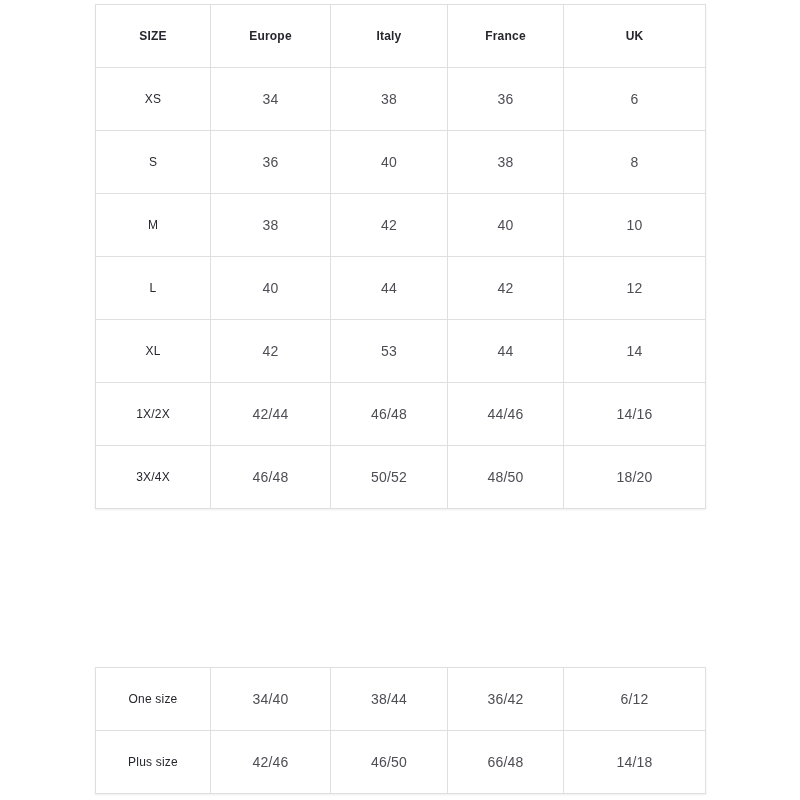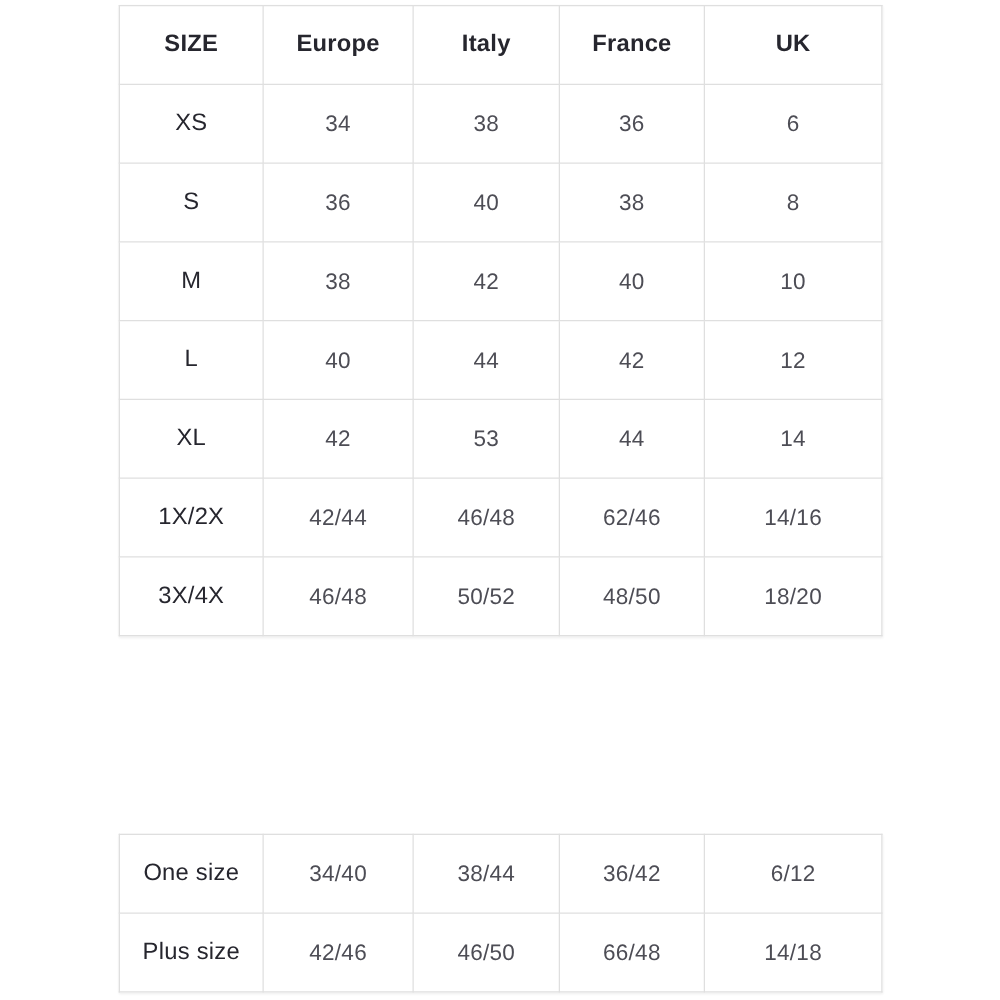--- a/index.html
+++ b/index.html
@@ -33,7 +33,7 @@
     text-align: center;
     vertical-align: middle;
     padding: 0;
-    font-size: 19px;
+    font-size: 12px;
     letter-spacing: 0.2px;
   }
   .size-table th {

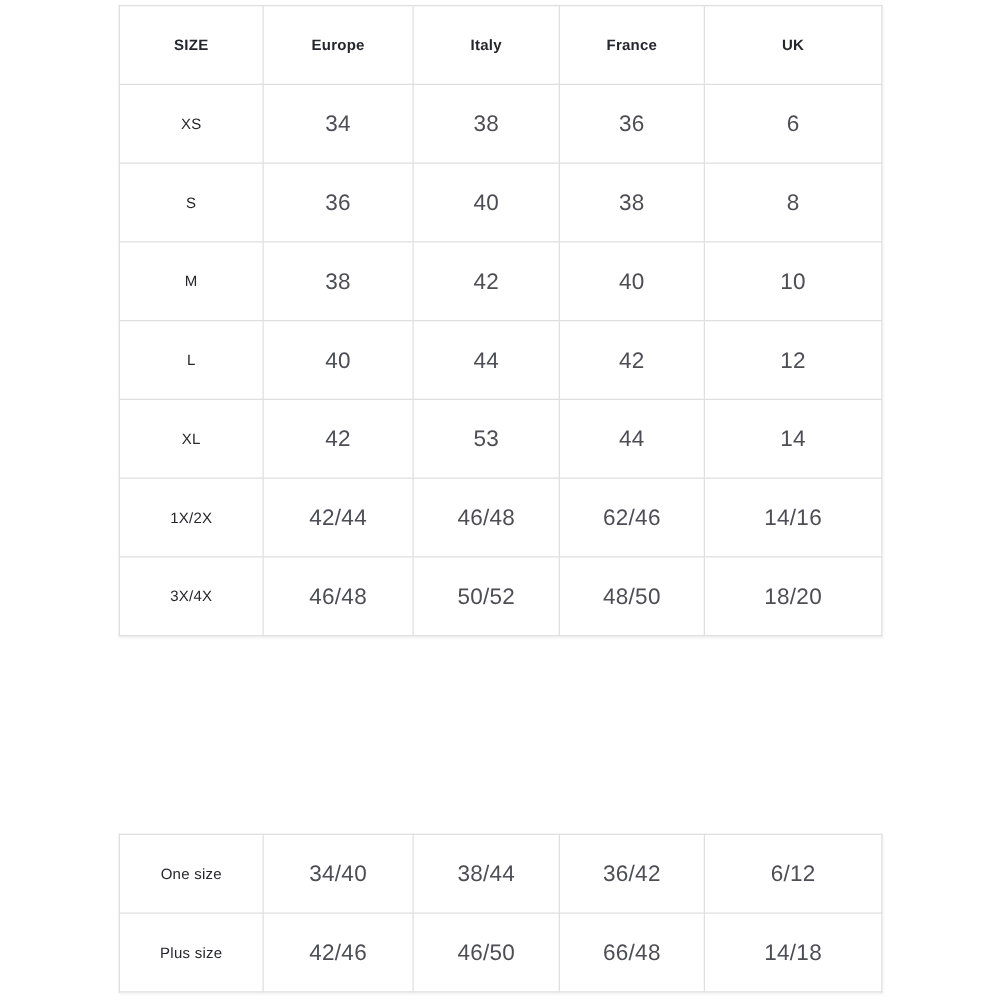--- a/index.html
+++ b/index.html
@@ -47,7 +47,7 @@
   .size-table td.value-cell {
     font-weight: normal;
     color: #4d4d55;
-    font-size: 18px;
+    font-size: 14px;
     margin-left: 48px;
   }
 </style>

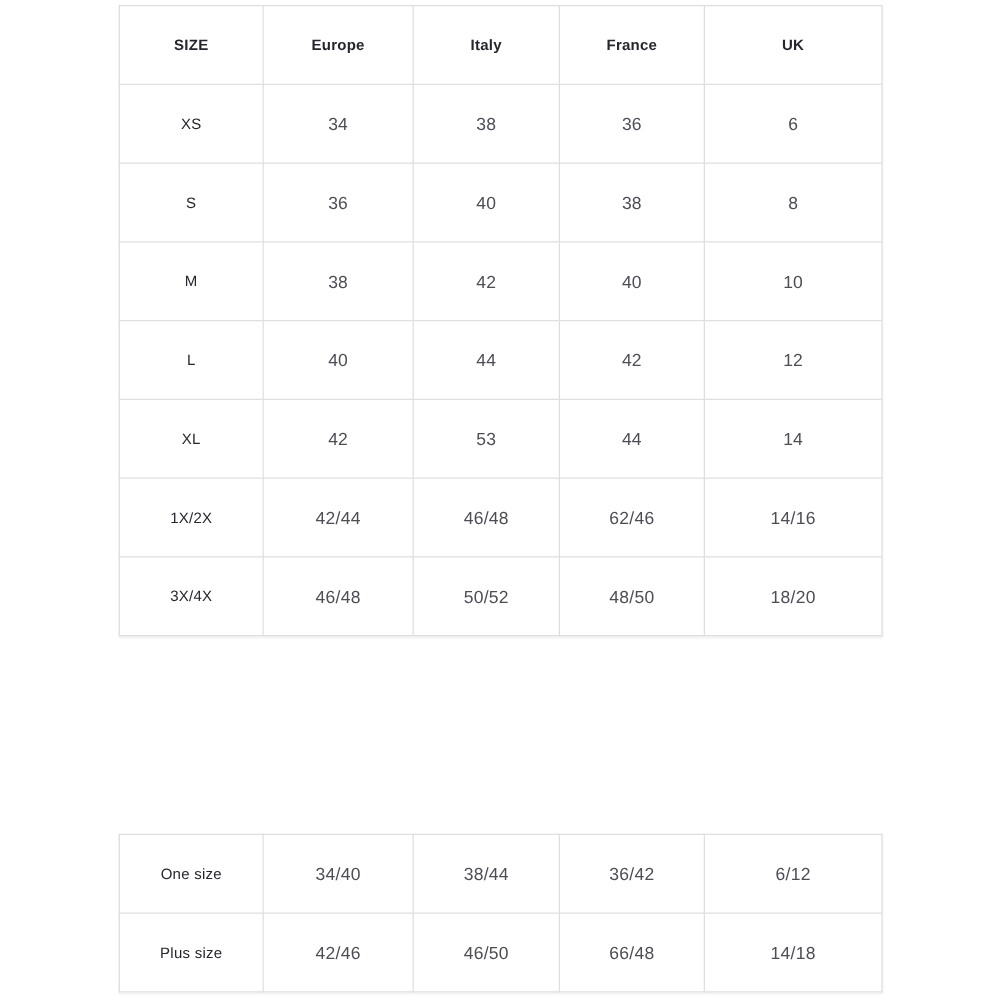--- a/index.html
+++ b/index.html
@@ -111,7 +111,7 @@
       <td class="row-label">1X/2X</td>
       <td class="value-cell">42/44</td>
       <td class="value-cell">46/48</td>
-      <td class="value-cell">62/46</td>
+      <td class="value-cell">44/46</td>
       <td class="value-cell">14/16</td>
     </tr>
     <tr>

